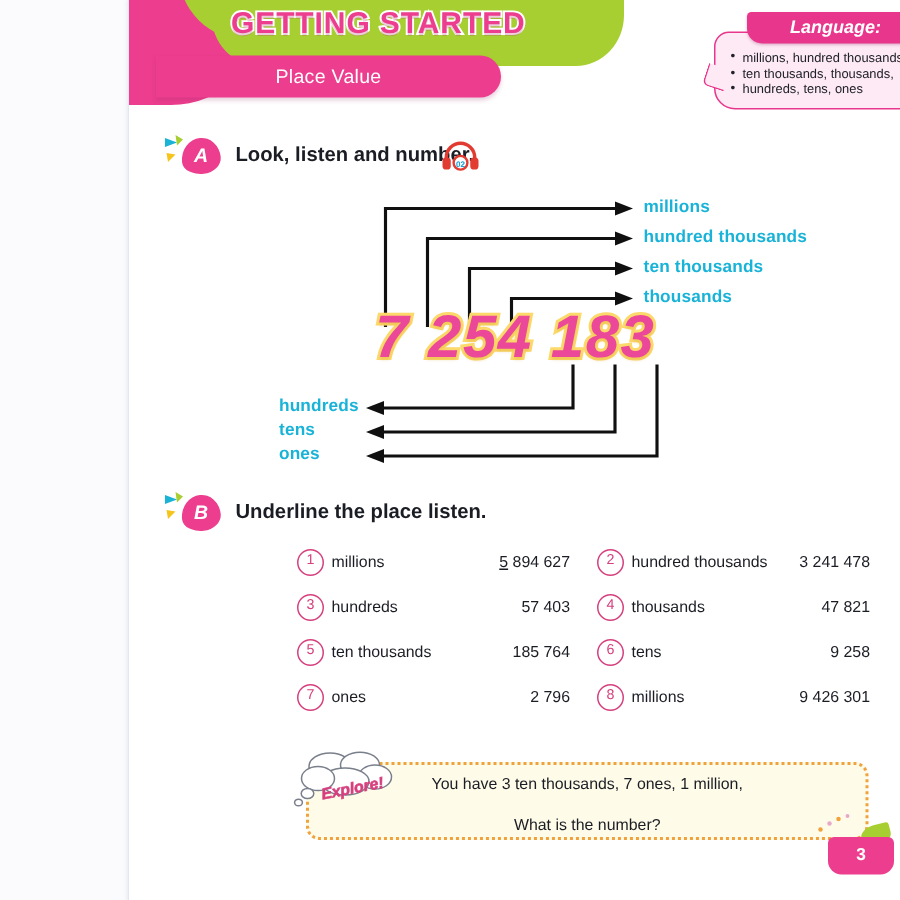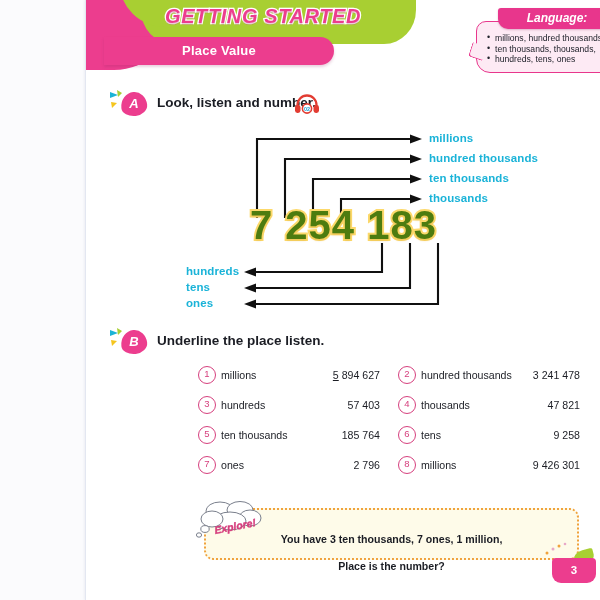--- a/index.html
+++ b/index.html
@@ -35,9 +35,8 @@
     background:#a8cf32;border-radius:0 0 0 70px;
   }
   .hdr-title{
-    position:absolute;left:46px;top:5px;width:262px;
-    text-align:center;
-    font-size:20px;font-weight:bold;font-style:italic;
+    position:absolute;left:68px;top:5px;width:262px;
+    font-size:20px;font-weight:bold;
     letter-spacing:.6px;
     color:#ec3d8e;
     -webkit-text-stroke:2.6px #ffffff;

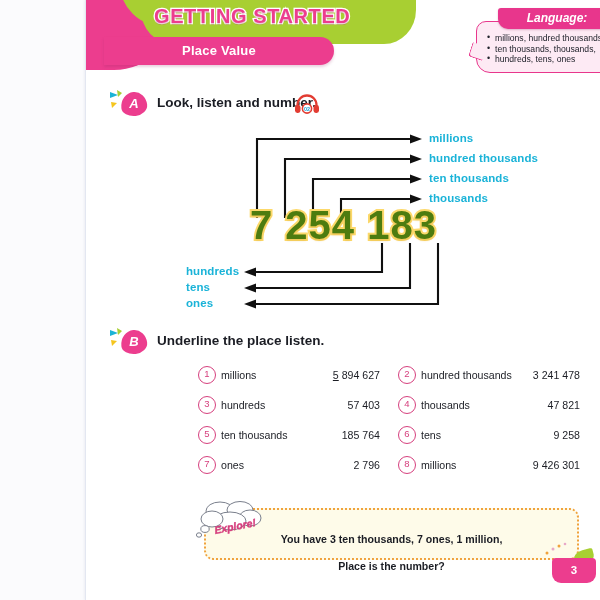--- a/index.html
+++ b/index.html
@@ -50,7 +50,7 @@
   }
   .hdr-sub span{
     display:block;text-align:center;line-height:28px;
-    color:#ffffff;font-size:13px;font-weight:bold;letter-spacing:.2px;
+    color:#ffffff;font-size:13px;font-weight:normal;letter-spacing:.2px;
   }
 
   

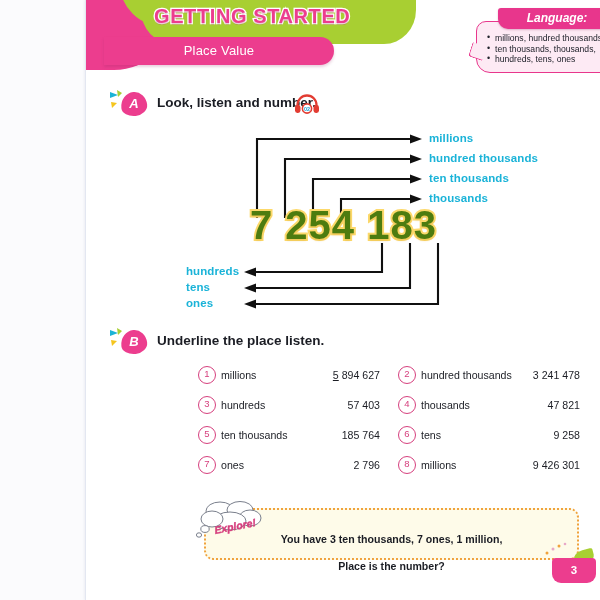--- a/index.html
+++ b/index.html
@@ -116,8 +116,8 @@
   }
   .bignum{
     position:absolute;left:64px;top:78px;
-    font-size:40px;font-weight:bold;
-    color:#4d7c0f;
+    font-size:40px;font-weight:bold;font-style:italic;
+    color:#ec4899;
     -webkit-text-stroke:4px #fcd96b;
     paint-order:stroke fill;
     letter-spacing:1px;

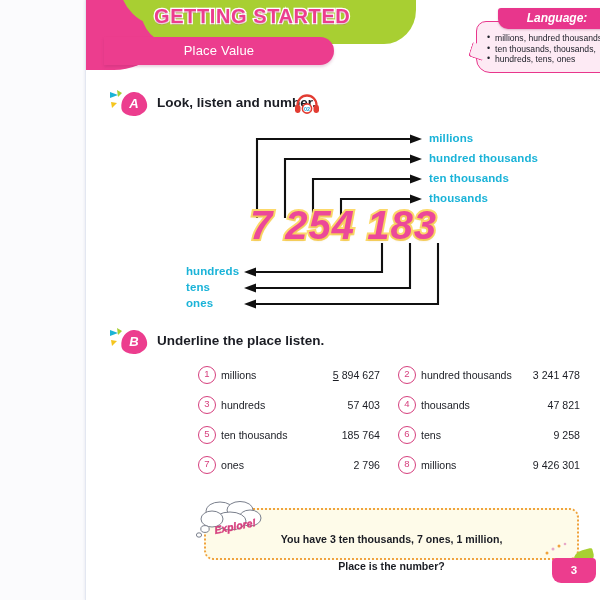--- a/index.html
+++ b/index.html
@@ -148,8 +148,8 @@
     box-sizing:border-box;
   }
   .explore p{
-    margin:16px;padding:7px 10px 0 10px;text-align:center;
-    font-size:10.6px;font-weight:bold;color:#1b1d24;line-height:13.4px;
+    margin:0;padding:7px 10px 0 10px;text-align:center;
+    font-size:10.6px;font-weight:normal;color:#1b1d24;line-height:13.4px;
   }
   .cloud{
     position:absolute;left:-12px;top:-12px;width:78px;height:40px;

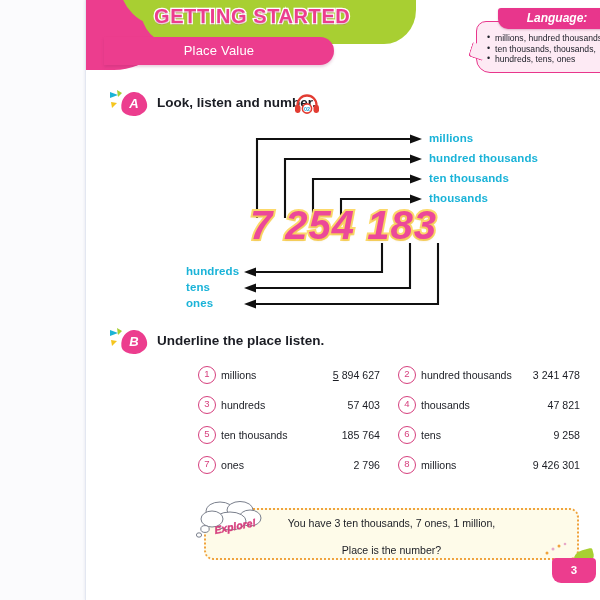--- a/index.html
+++ b/index.html
@@ -340,7 +340,7 @@
       <p>
         <span>You have 3 ten thousands, 7 ones, 1 million,</span><br>
         <br>
-        <span>Place is the number?</span>
+        <span>What is the number?</span>
       </p>
     </div>
 

